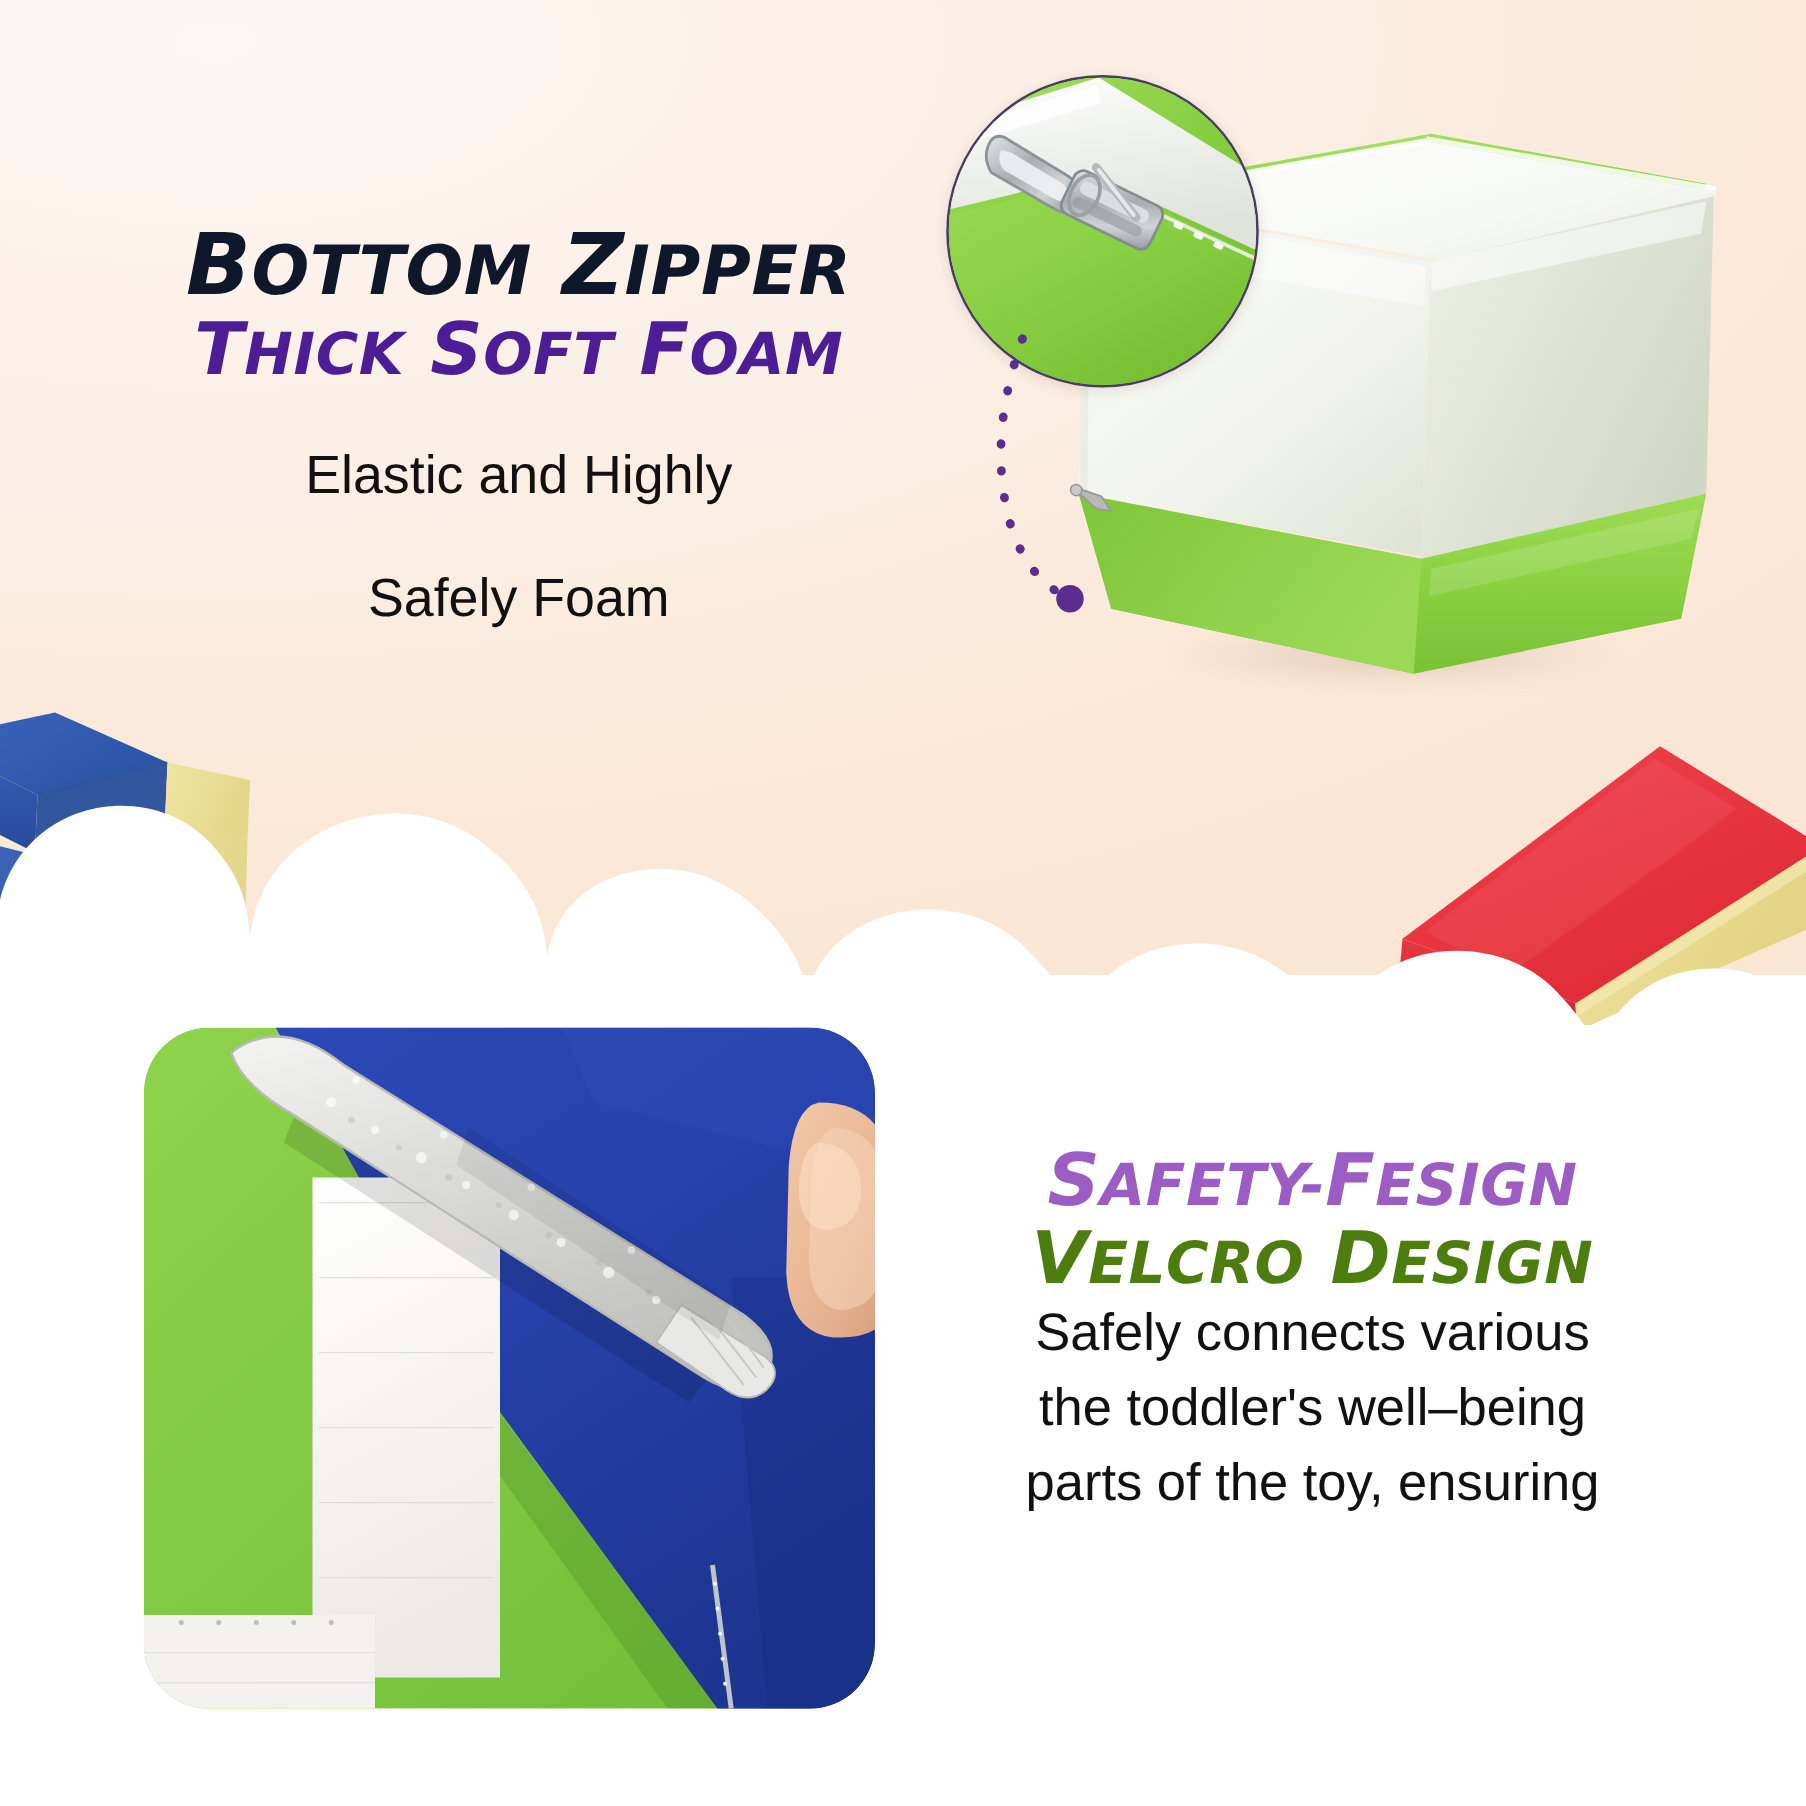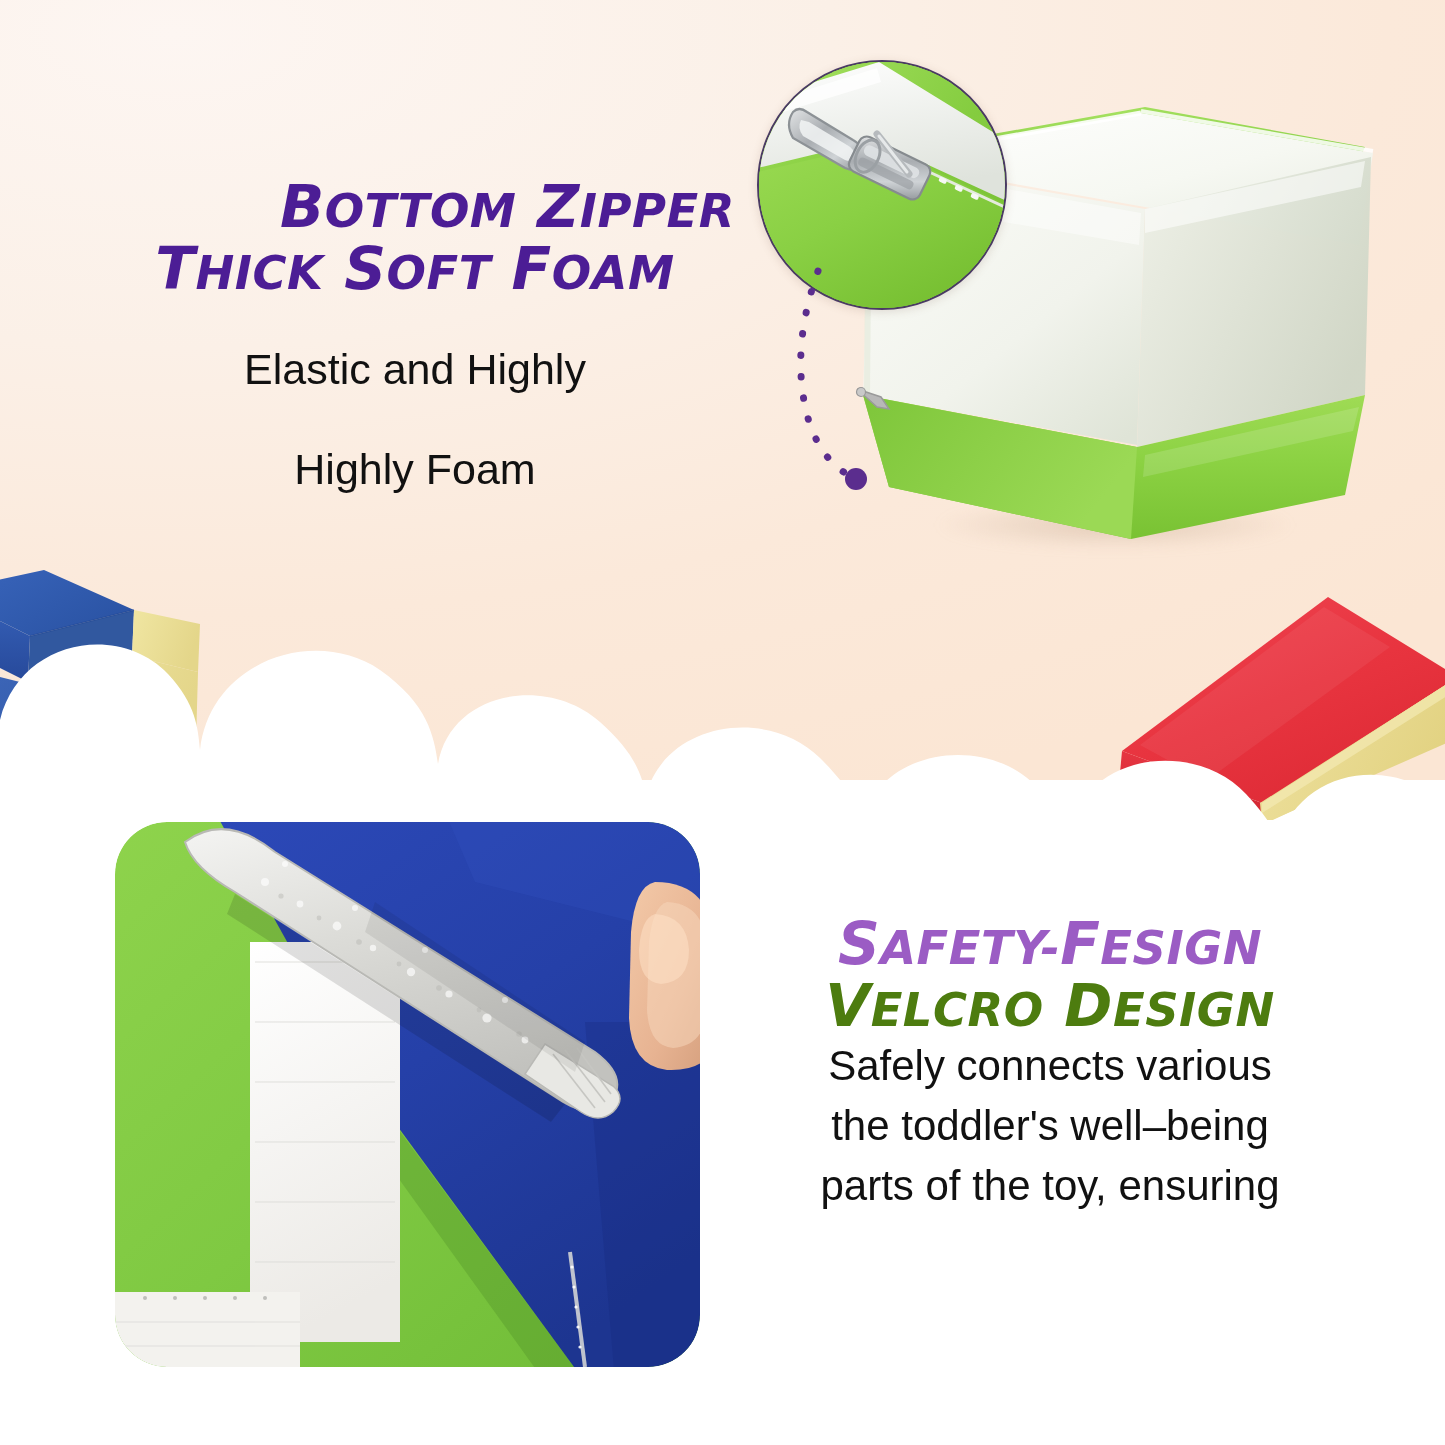--- a/index.html
+++ b/index.html
@@ -98,7 +98,7 @@
     line-height:1.03;
     white-space:nowrap;
   }
-  .text-top .head-purple{color:#4c1d95;font-size:58px;text-align:right;}
+  .text-top .head-purple{color:#0f172a;font-size:68px;}
   .text-top .head-orange{color:#4c1d95;font-size:58px;margin-top:2px;}
   .text-bottom .head-purple{color:#9b5cc4;font-size:58px;}
   .text-bottom .head-orange{color:#4d7c0f;font-size:58px;margin-top:2px;}

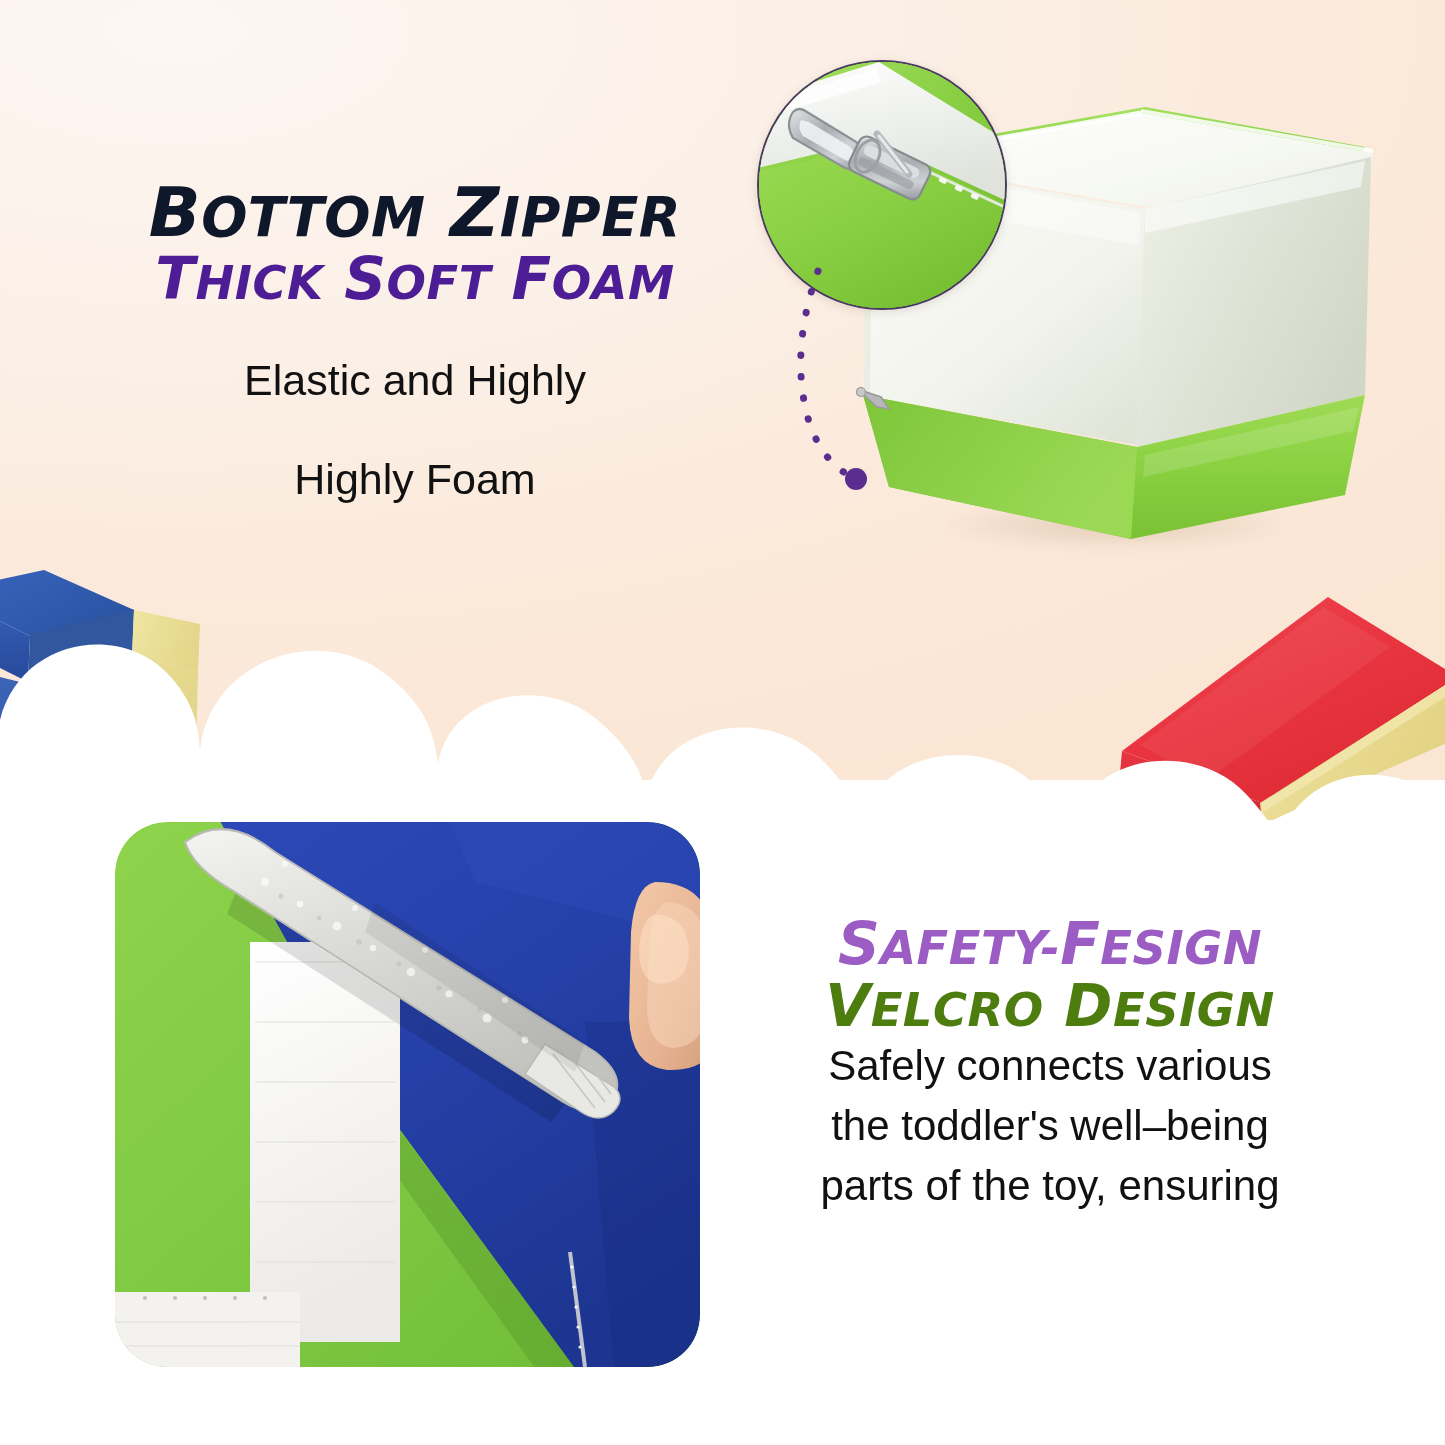--- a/index.html
+++ b/index.html
@@ -470,7 +470,7 @@
     <span class="head-purple"><span>B</span><span style="font-size: 0.8em;">OTTOM</span><span> </span><span>Z</span><span style="font-size: 0.8em;">IPPER</span></span>
     <span class="head-orange"><span>T</span><span style="font-size: 0.8em;">HICK</span><span> </span><span>S</span><span style="font-size: 0.8em;">OFT</span><span> </span><span>F</span><span style="font-size: 0.8em;">OAM</span></span>
     <span class="subtext">Elastic and Highly</span>
-    <span class="subtext">Highly Foam</span>
+    <span class="subtext">Safely Foam</span>
   </div>
 
   <div class="text-bottom">

